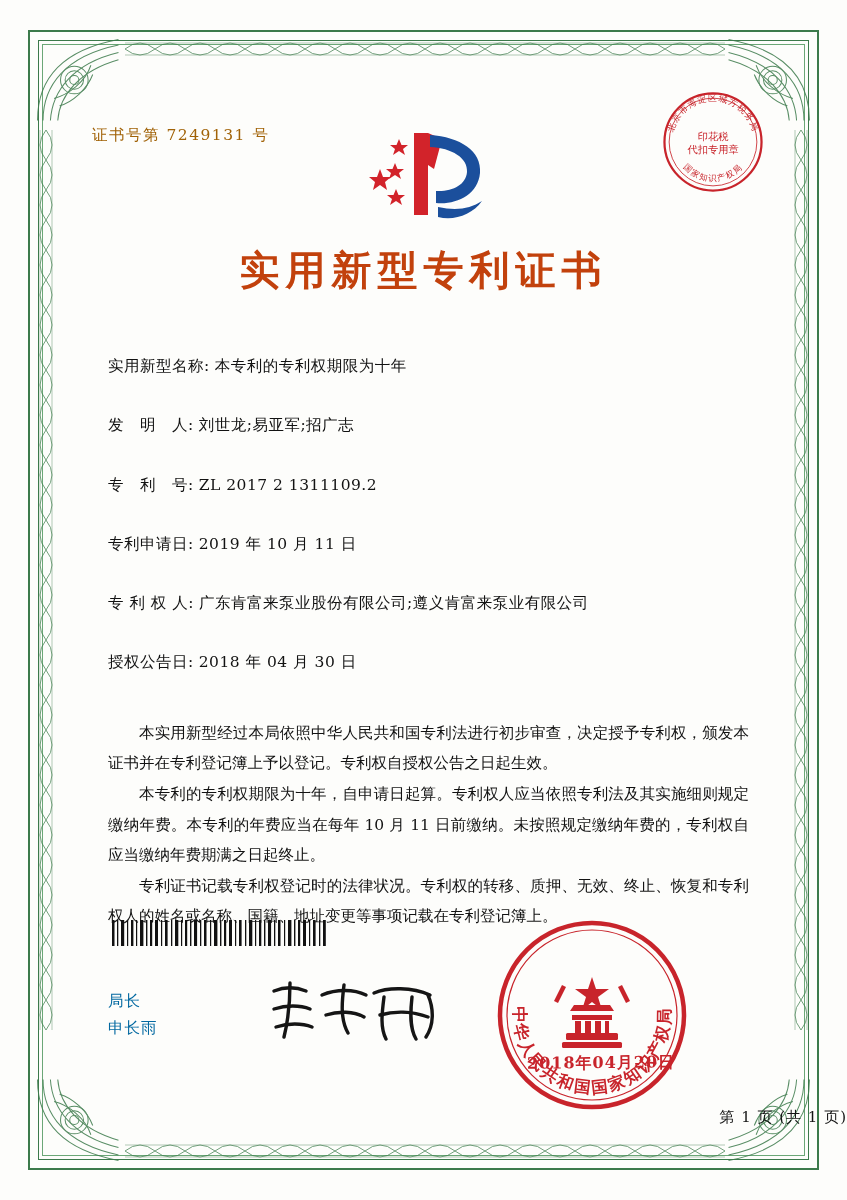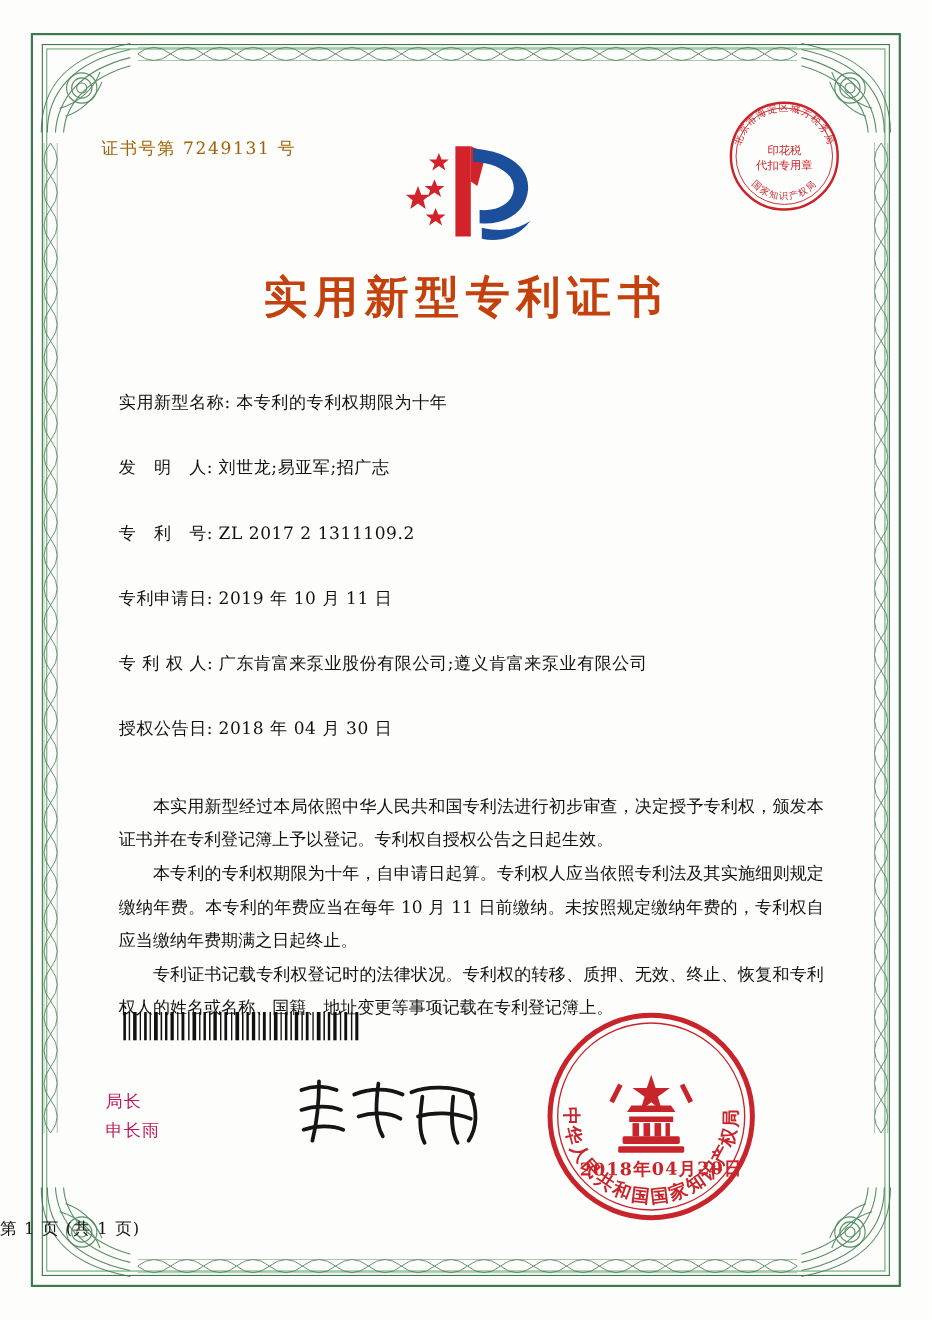--- a/index.html
+++ b/index.html
@@ -178,12 +178,12 @@
 
   .signature-block {
     position: absolute;
-    left: 96px;
+    left: 108px;
     top: 988px;
     font-size: 15.5px;
     line-height: 1.75;
     letter-spacing: 1px;
-    color: #be185d;
+    color: #0369a1;
   }
 
   .signature-script {

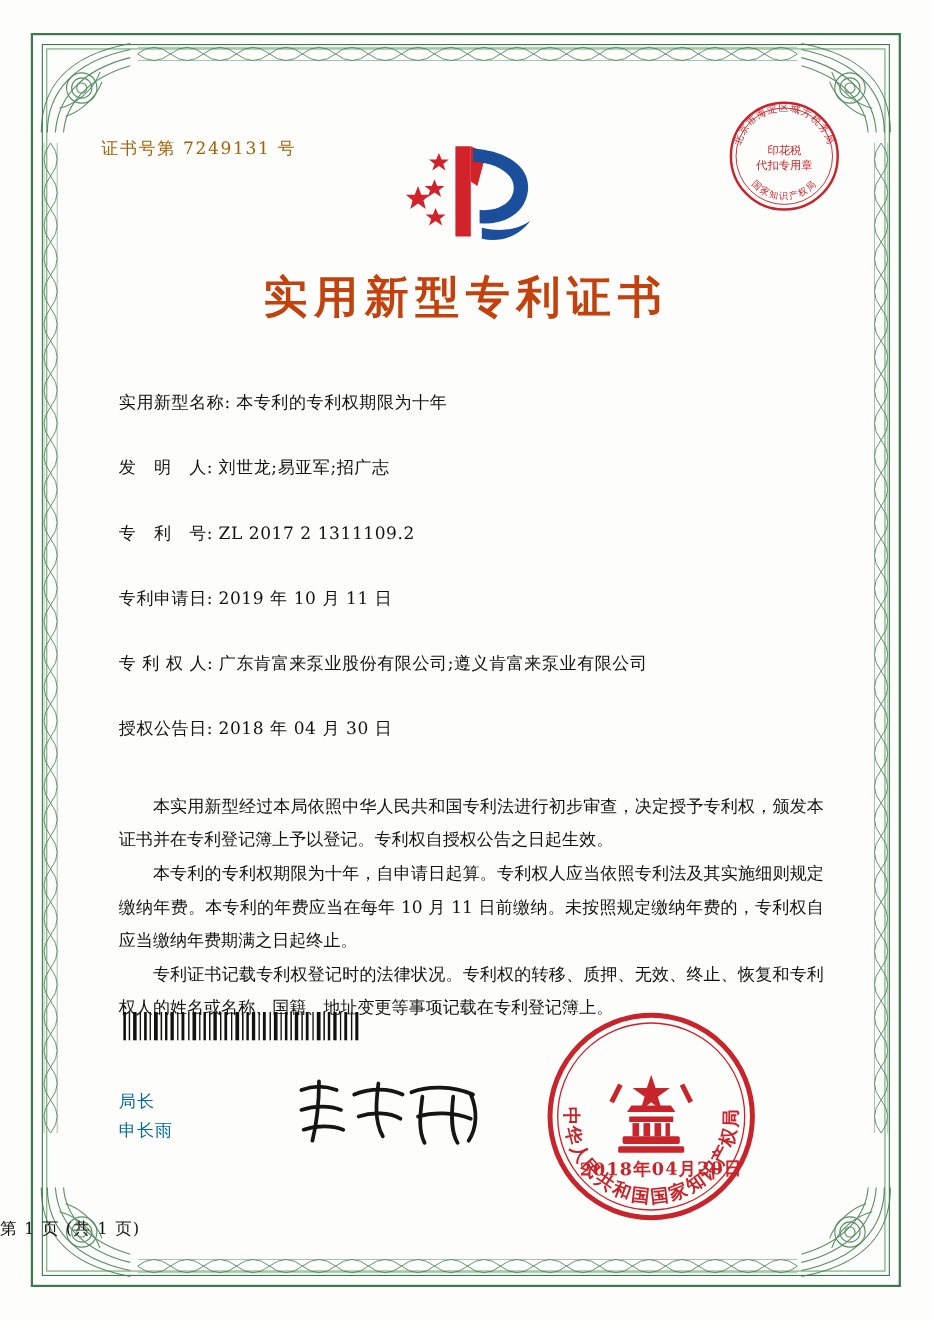--- a/index.html
+++ b/index.html
@@ -218,7 +218,7 @@
     position: absolute;
     left: 0; right: 0;
     top: 1108px;
-    text-align: left;
+    text-align: right;
     font-size: 15px;
     letter-spacing: 1px;
     color: #141414;

